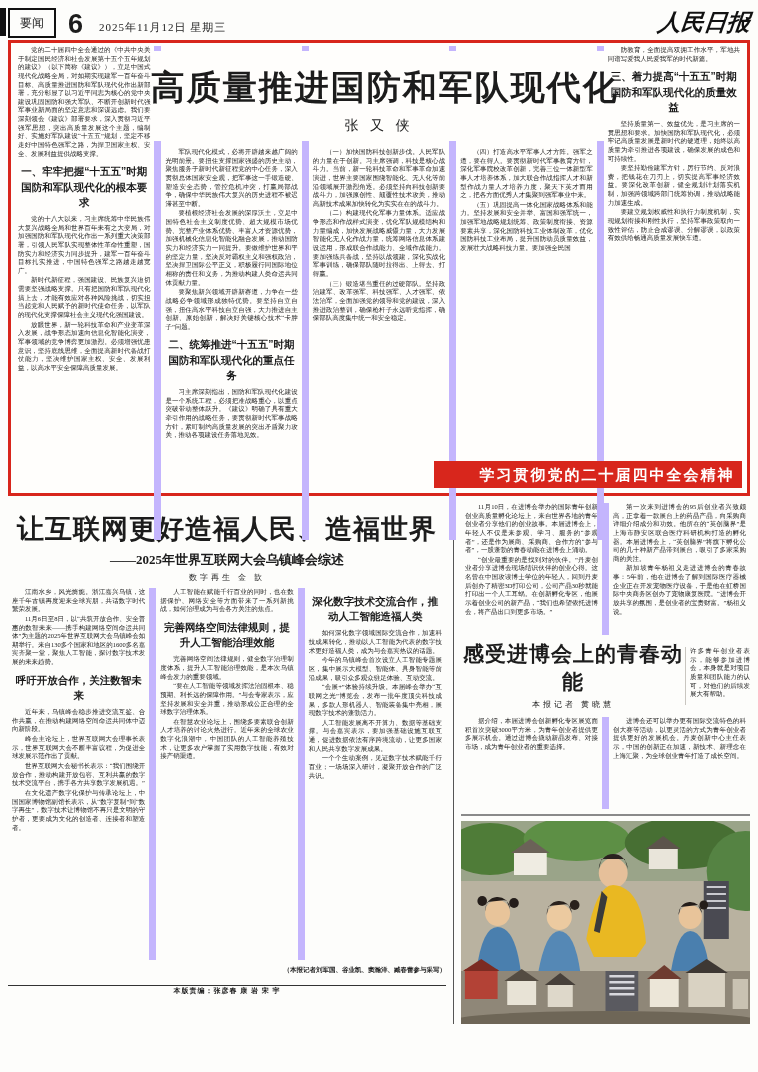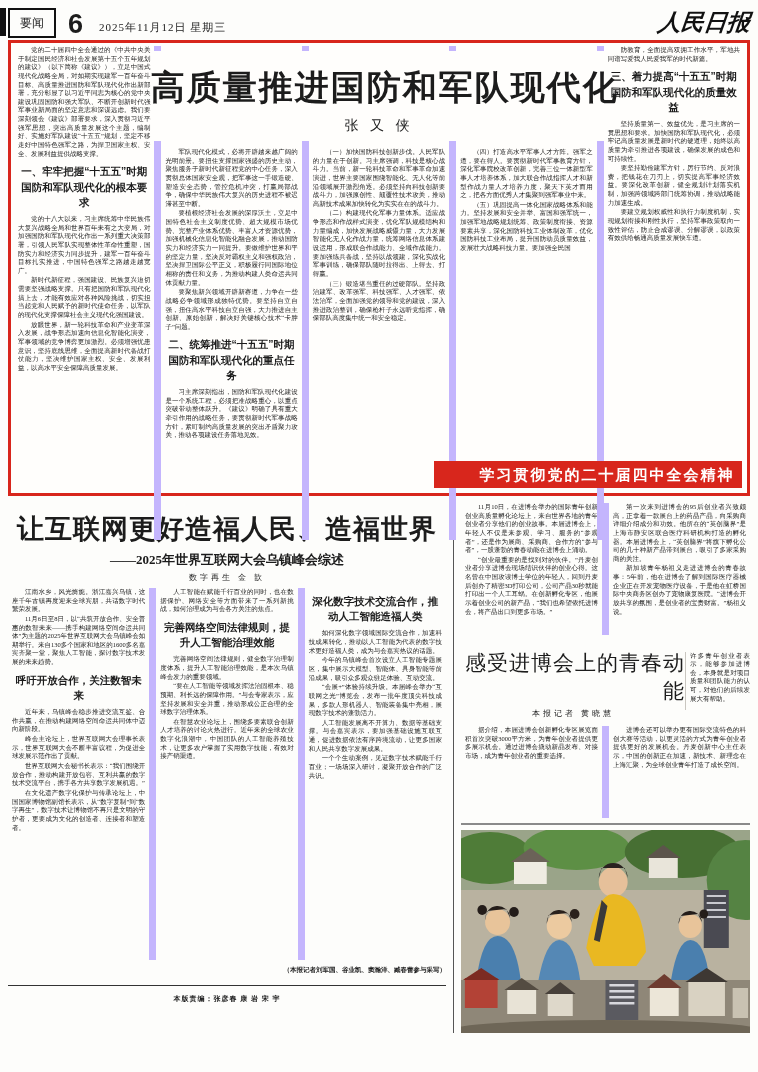--- a/index.html
+++ b/index.html
@@ -53,8 +53,8 @@
   .expo-cols-top{height:132px;}
   .expo-title-row{display:flex;align-items:center;margin:2px 0;}
   .expo-title-block{flex:1;text-align:center;}
-  .expo-title-block h2{margin:12px 0 3px;font-family:"Liberation Sans","DejaVu Sans",sans-serif;
-                       font-weight:normal;font-size:21px;letter-spacing:1px;text-align:right;}
+  .expo-title-block h2{margin:3px 0 3px;font-family:"Liberation Sans","DejaVu Sans",sans-serif;
+                       font-weight:bold;font-size:21px;letter-spacing:1px;}
   .side-note{width:60px;font-size:6.5px;line-height:1.33;text-align:justify;overflow:hidden;
              height:58px;border-left:1px solid #c9c6c0;padding-left:4px;}
   .expo-cols-bot{height:92px;}

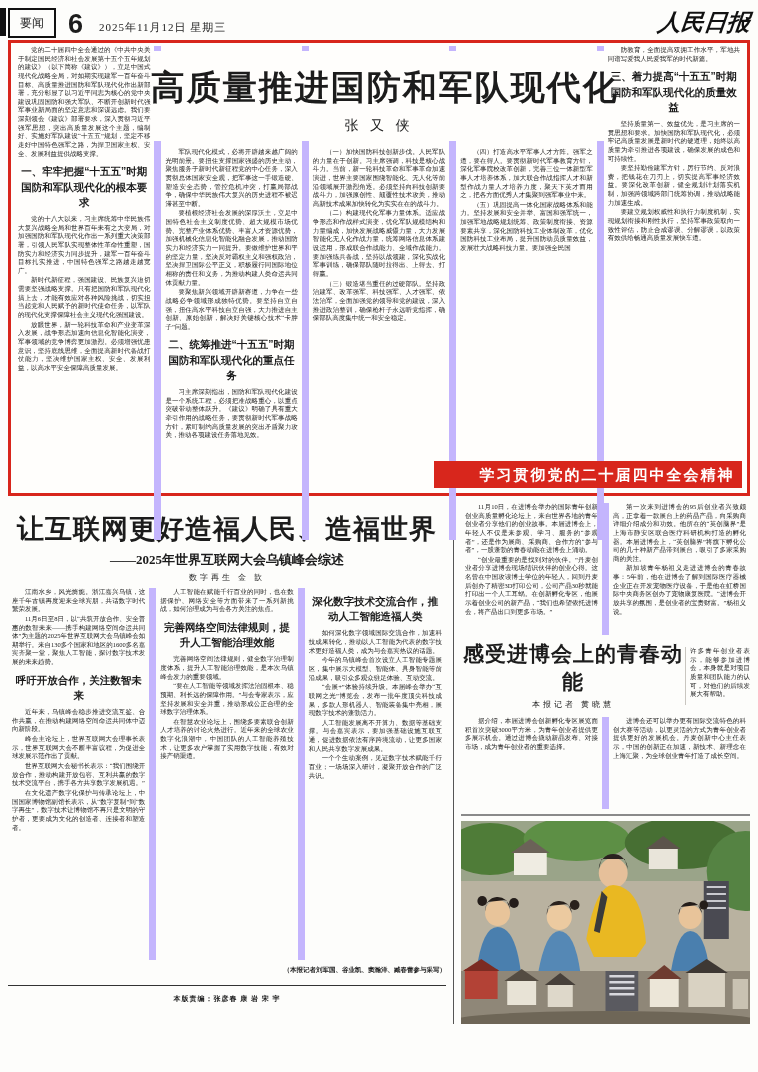--- a/index.html
+++ b/index.html
@@ -46,7 +46,7 @@
   .byline{text-align:center;font-size:8px;letter-spacing:3px;color:#222;margin:3px 0 5px;}
   .inet-cols{height:372px;}
   .credit{font-size:6.5px;text-align:right;margin-top:6px;font-weight:bold;}
-  .editors{border-top:1px solid #333;margin-top:10px;padding-top:8px;text-align:center;
+  .editors{border-top:1px solid #333;margin-top:10px;text-align:center;
            font-size:7px;letter-spacing:1px;font-weight:bold;}
   
   .expo{flex:1;box-sizing:border-box;display:flex;flex-direction:column;}

